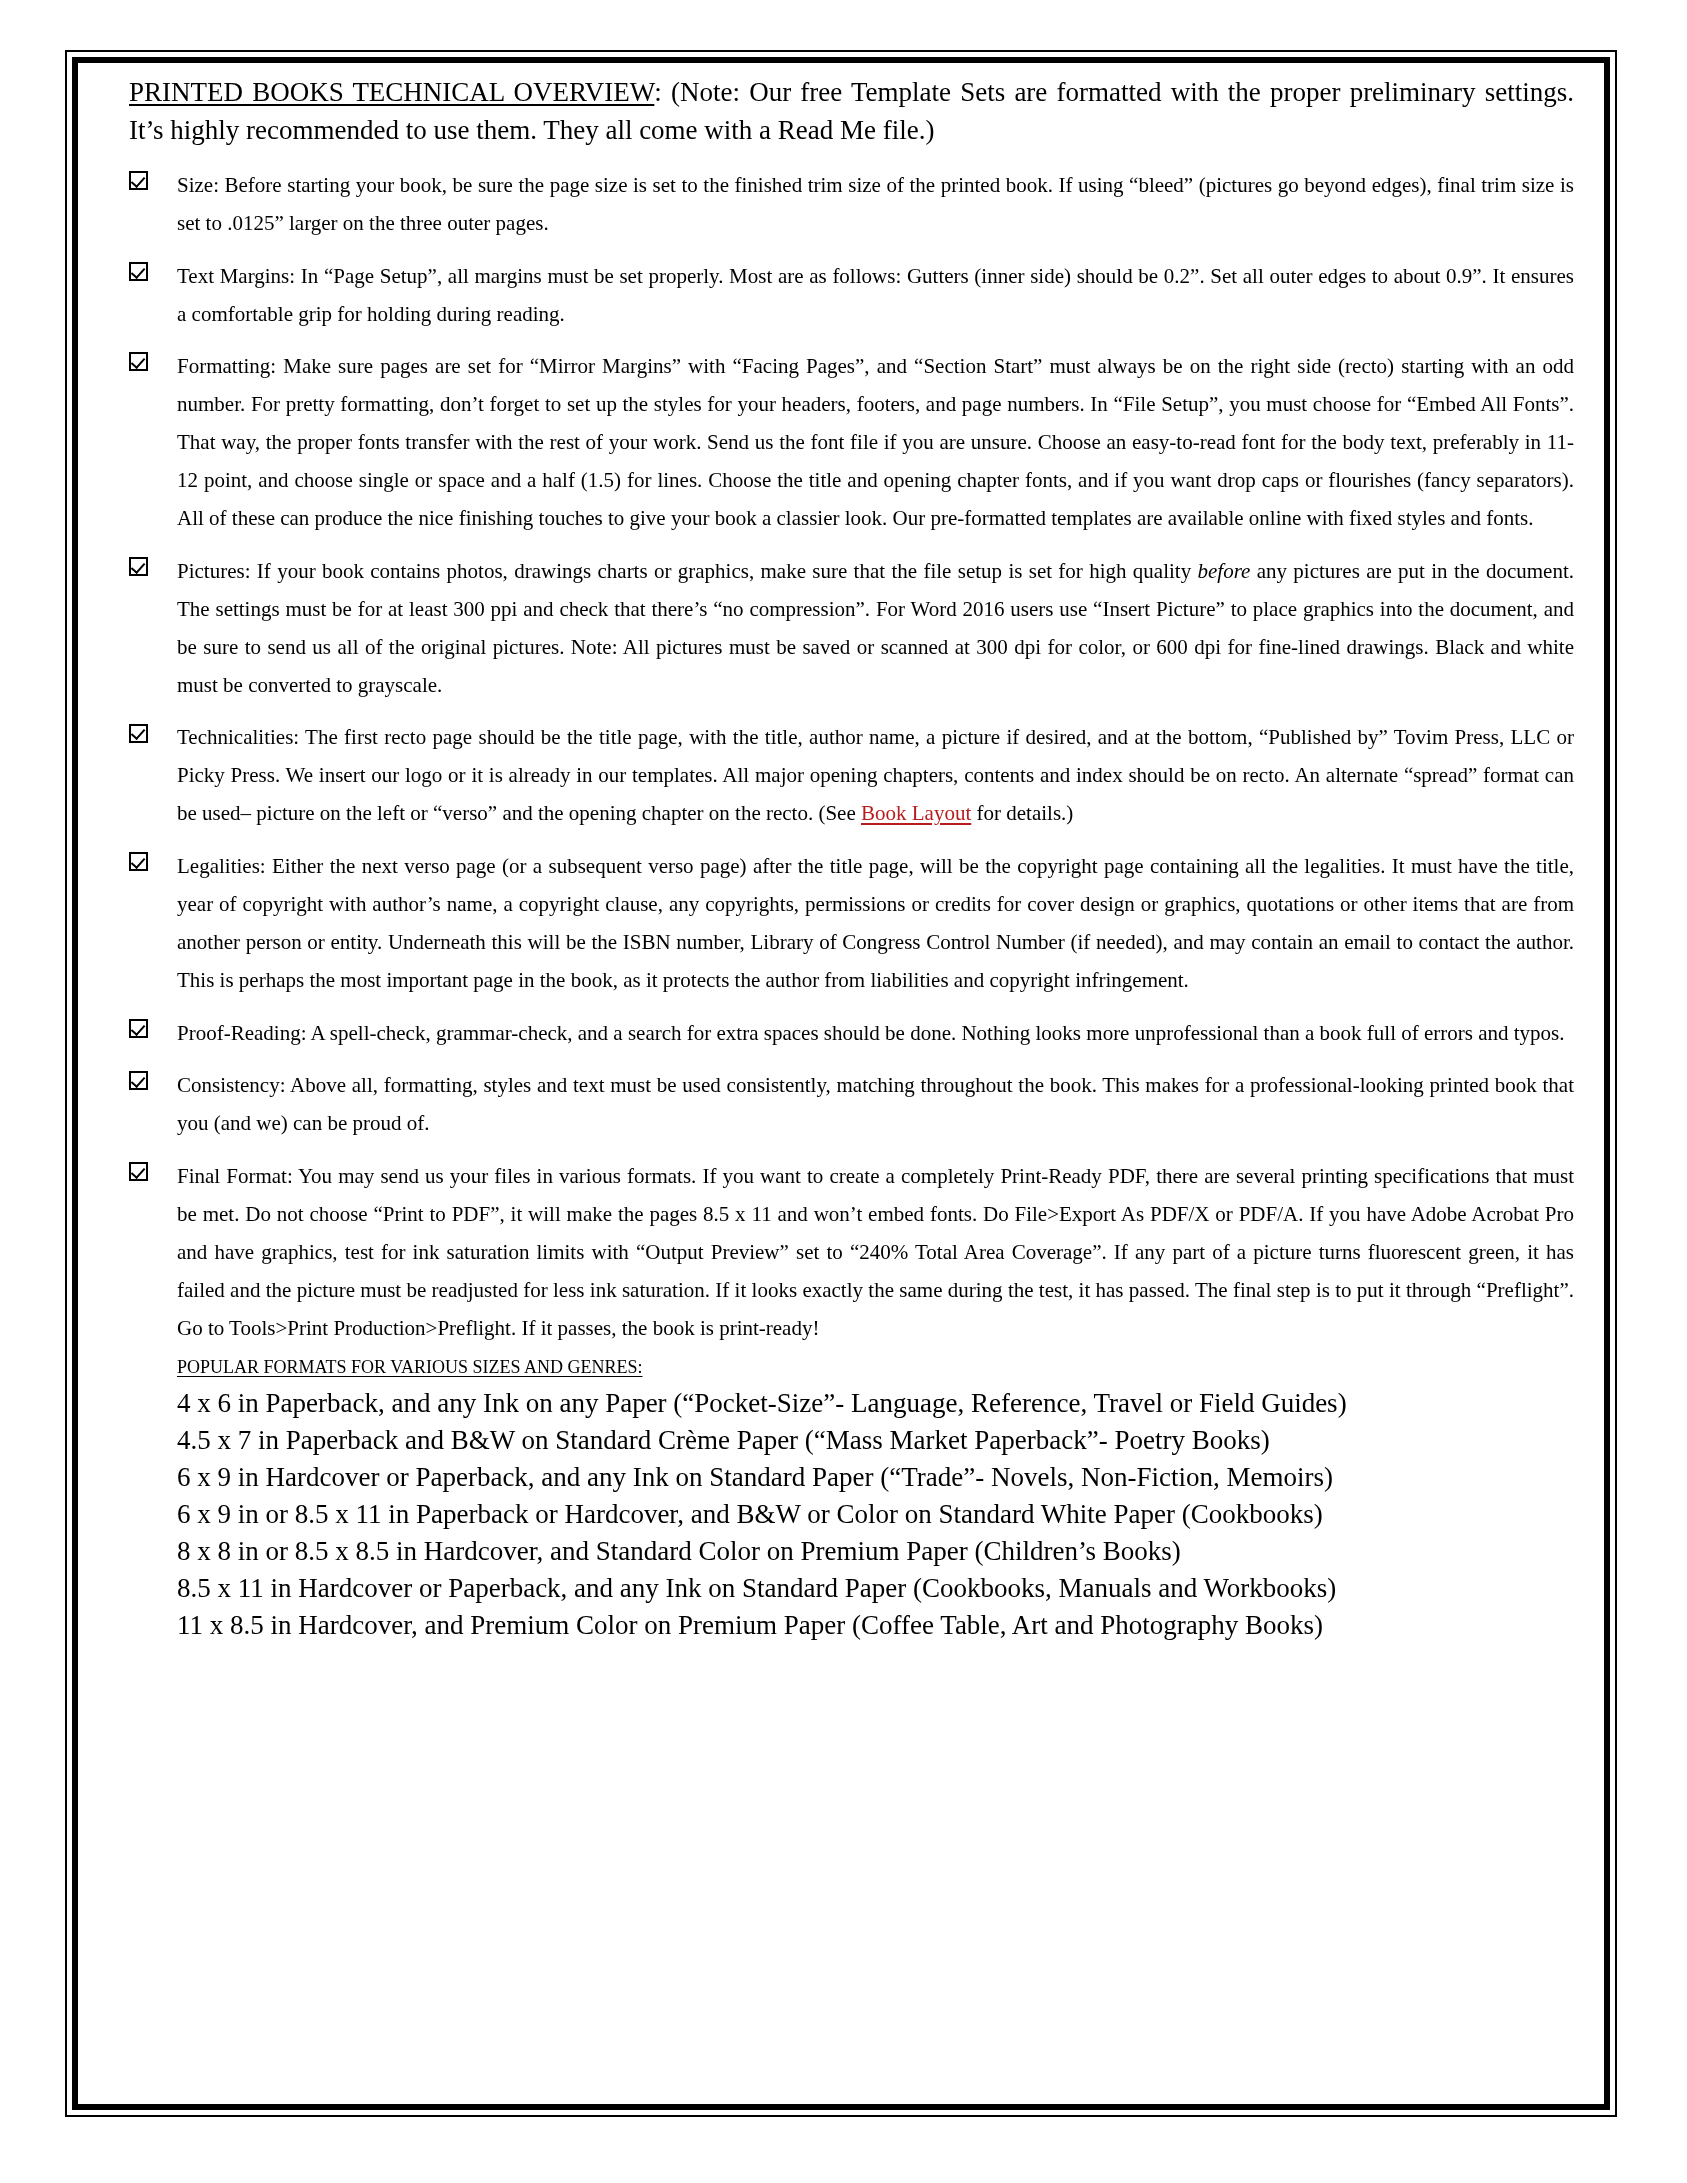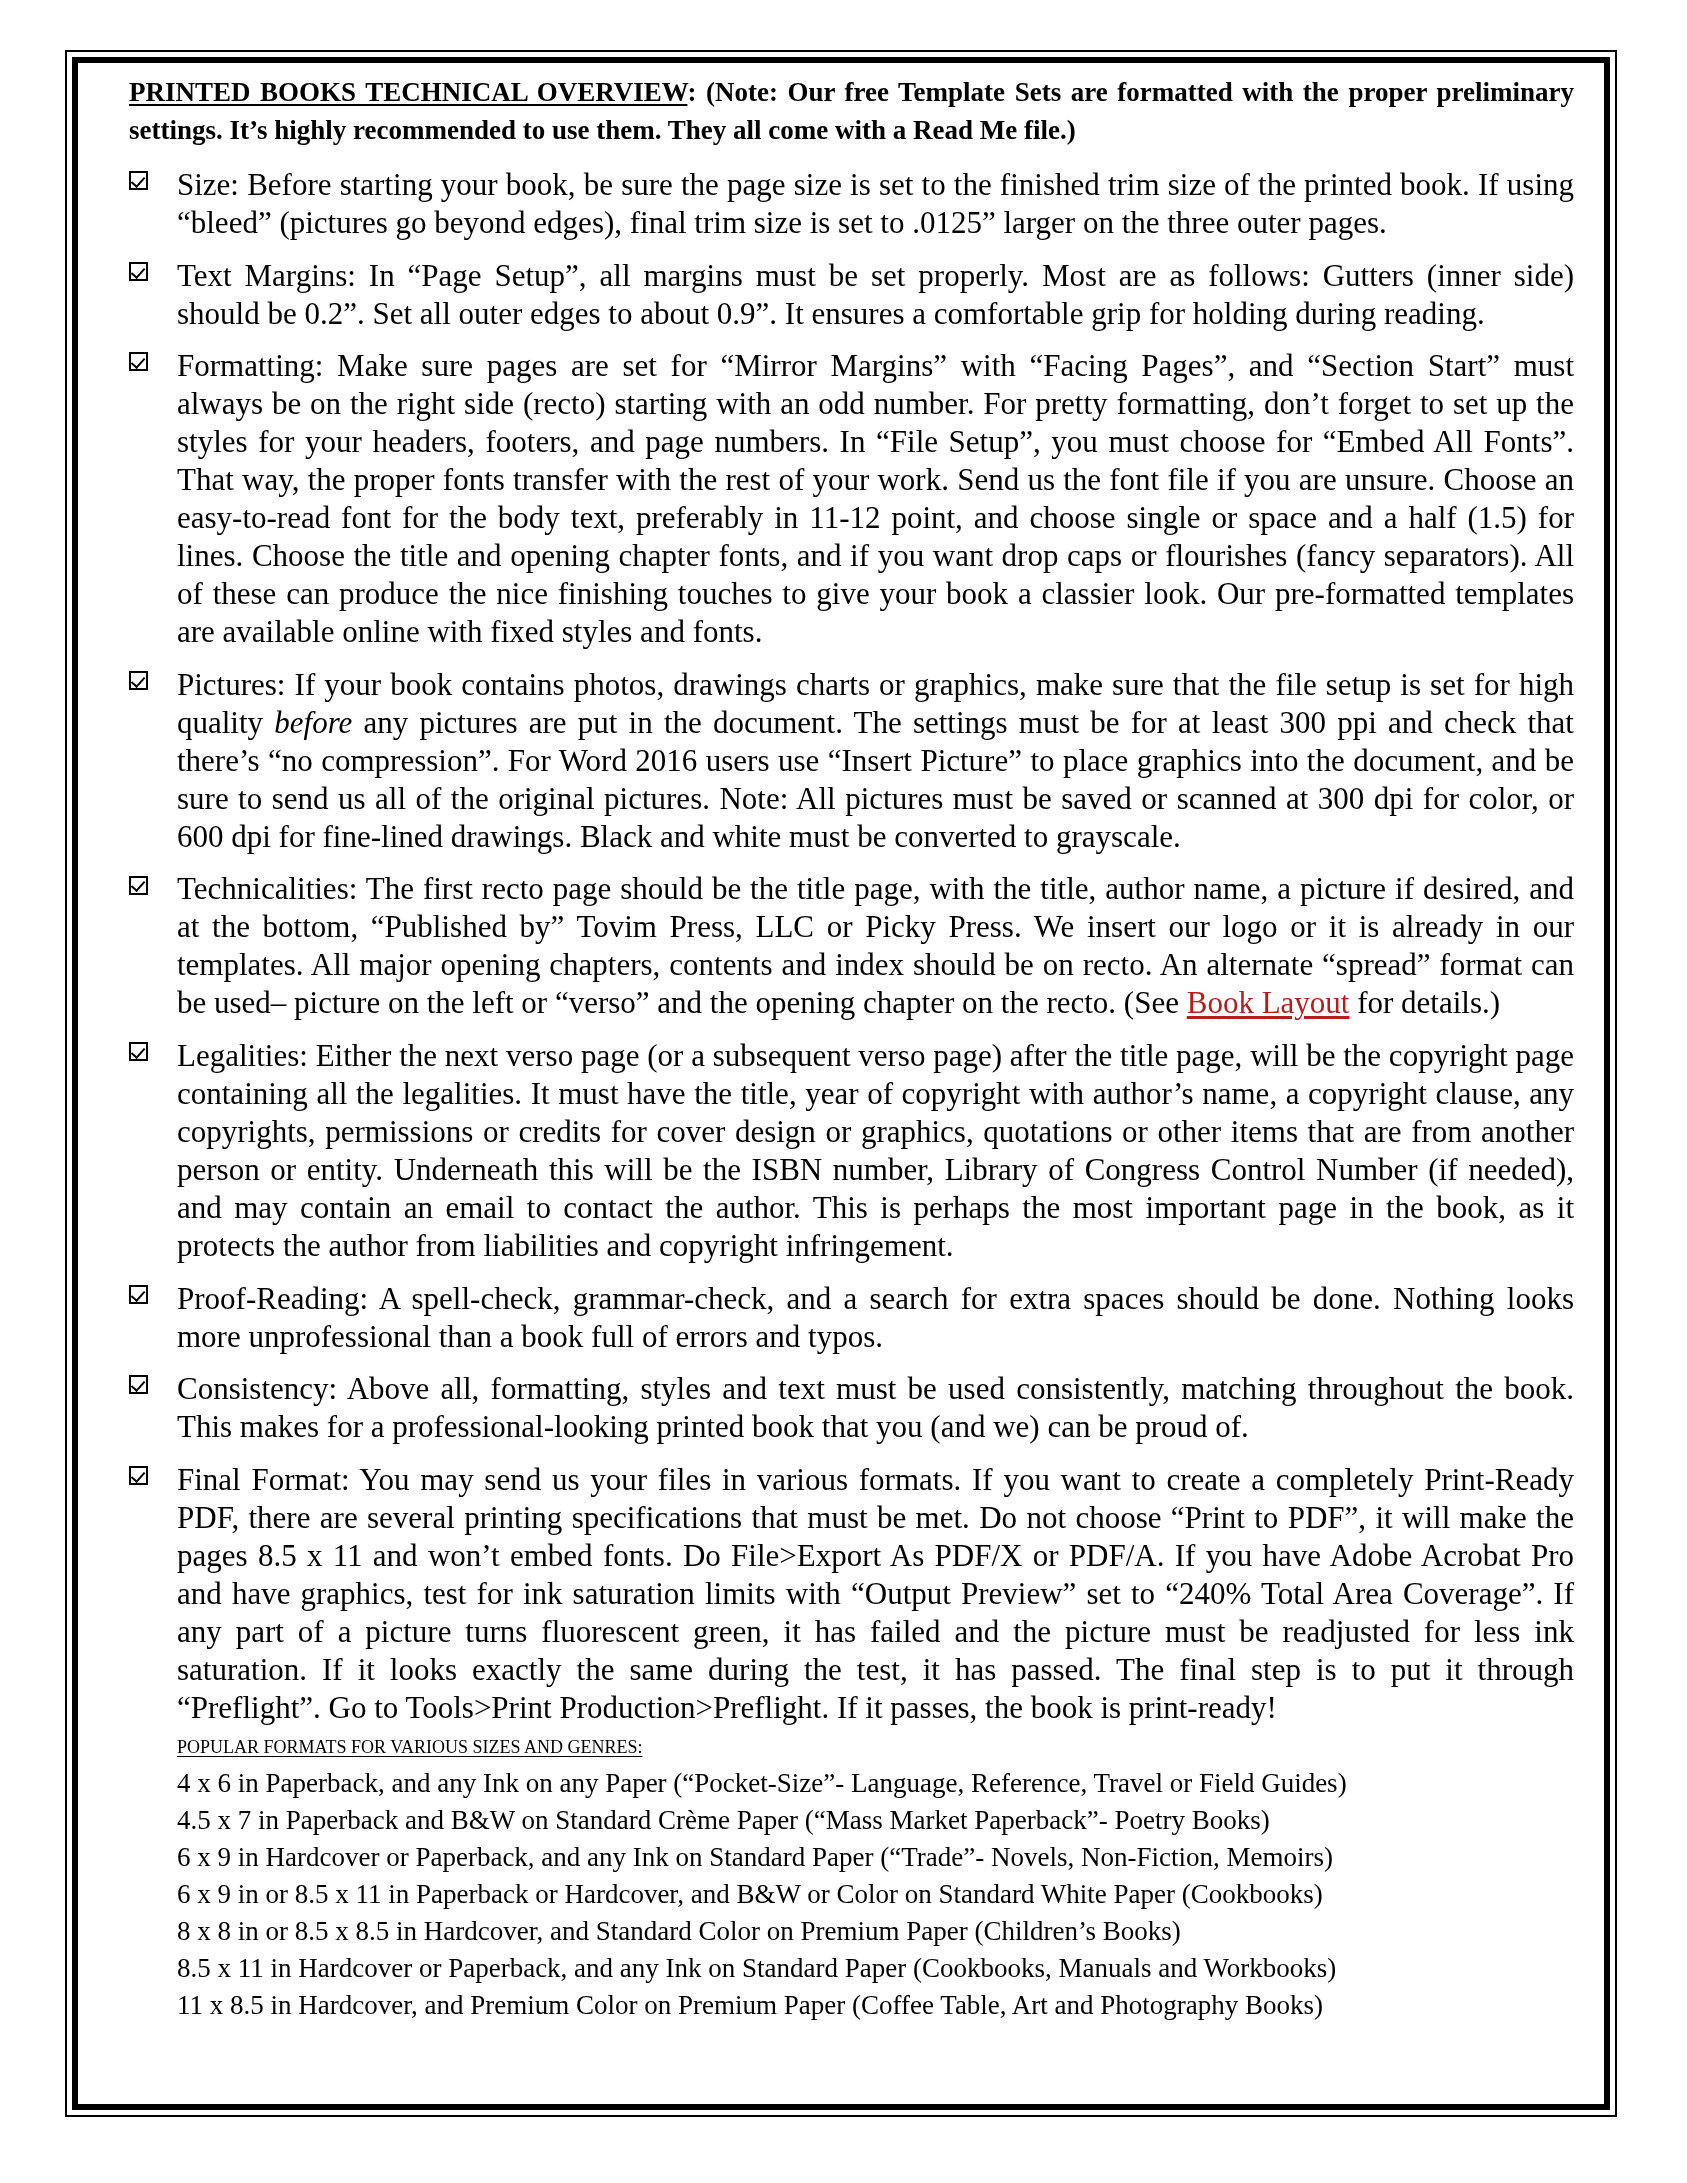--- a/index.html
+++ b/index.html
@@ -52,7 +52,6 @@
     text-justify: inter-word;
     margin: 0 0 24px 0;
     hyphens: none;
-    font-weight: bold;
   }
 
   .intro {

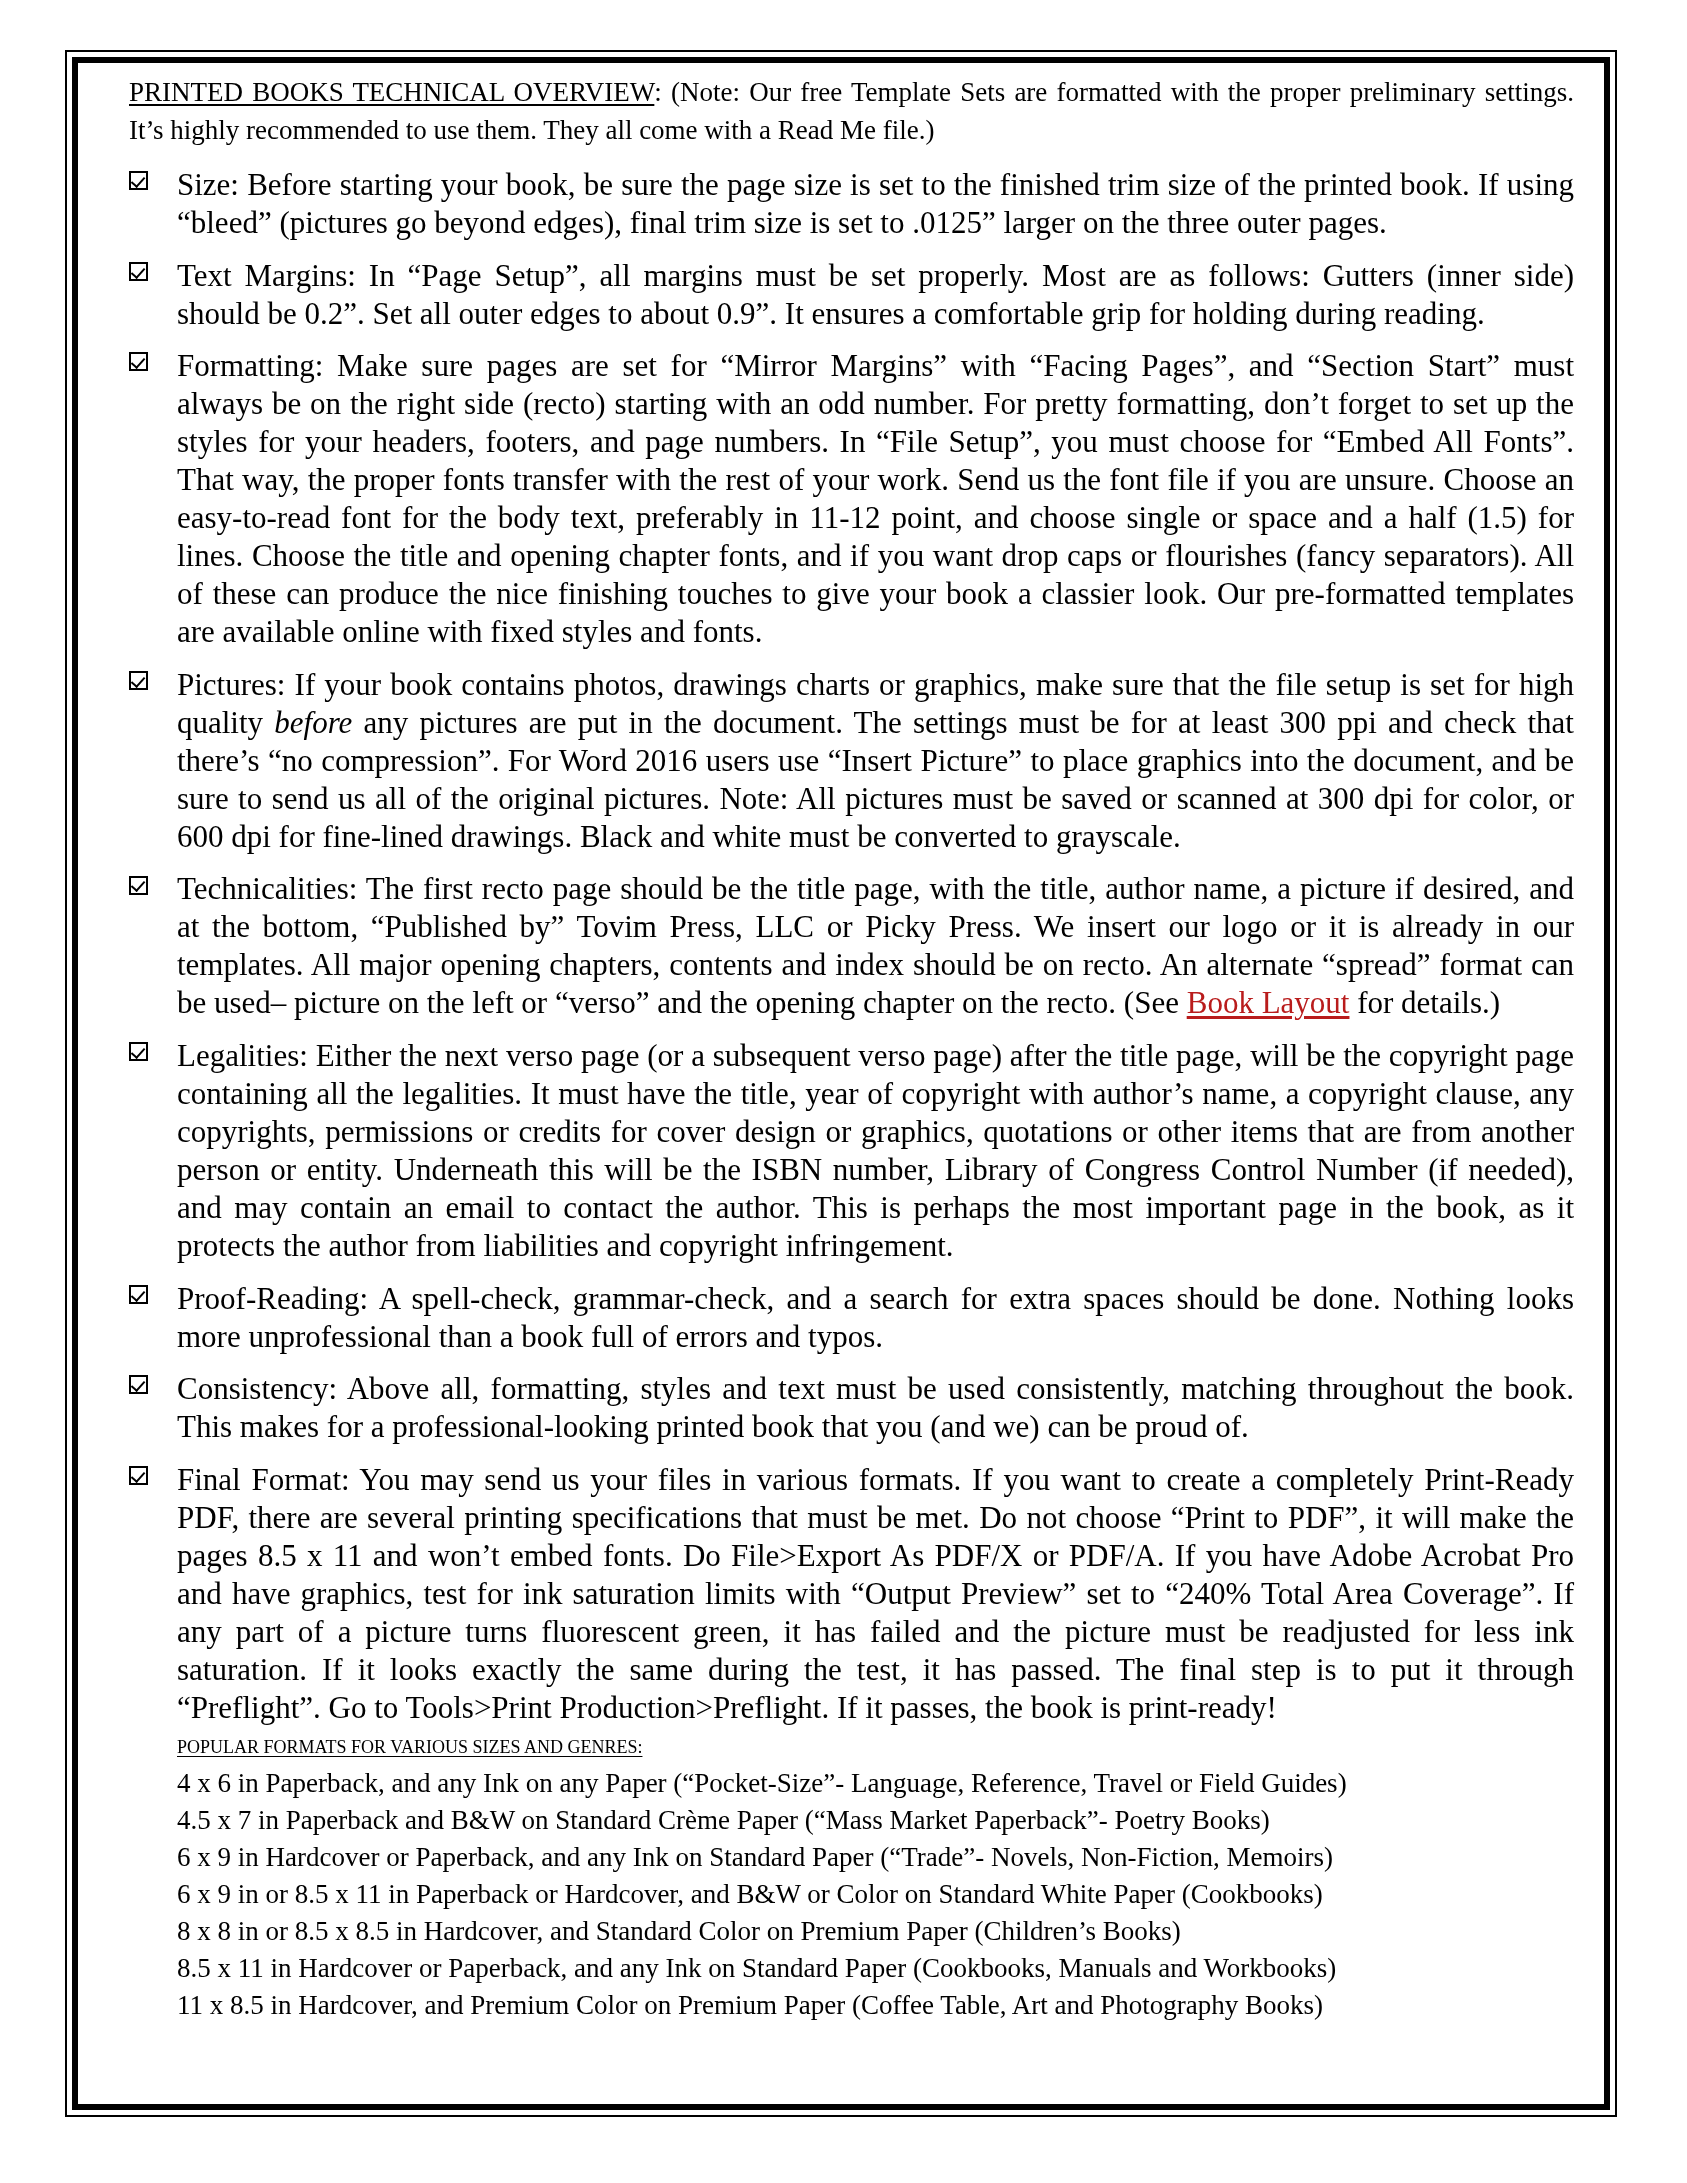--- a/index.html
+++ b/index.html
@@ -75,7 +75,7 @@
   .check-item {
     position: relative;
     padding-left: 48px;
-    font-size: 31px;
+    font-size: 21px;
     line-height: 38px;
     text-align: justify;
     text-justify: inter-word;

